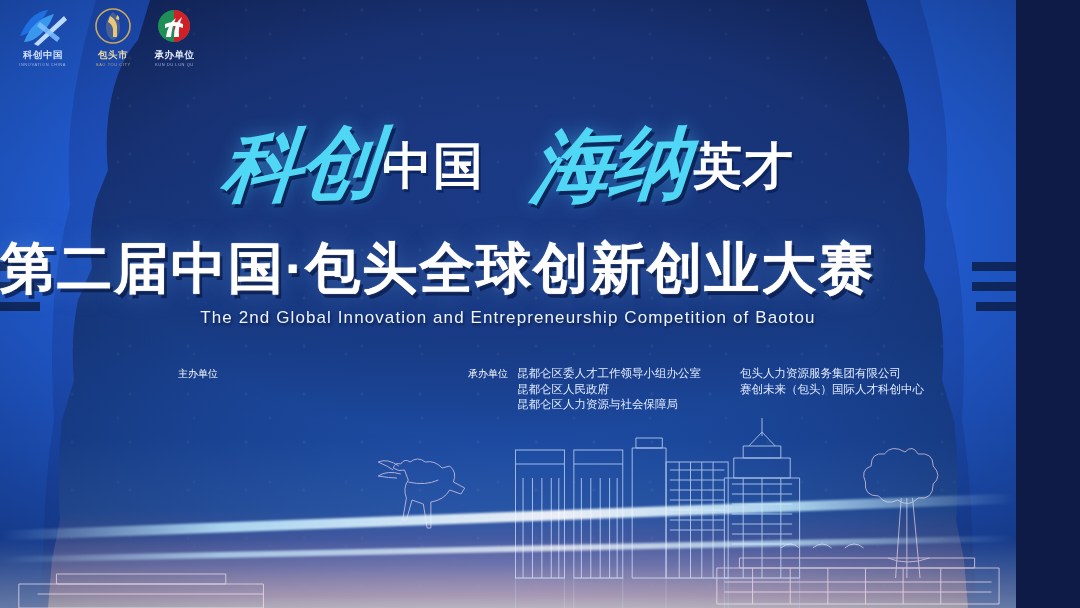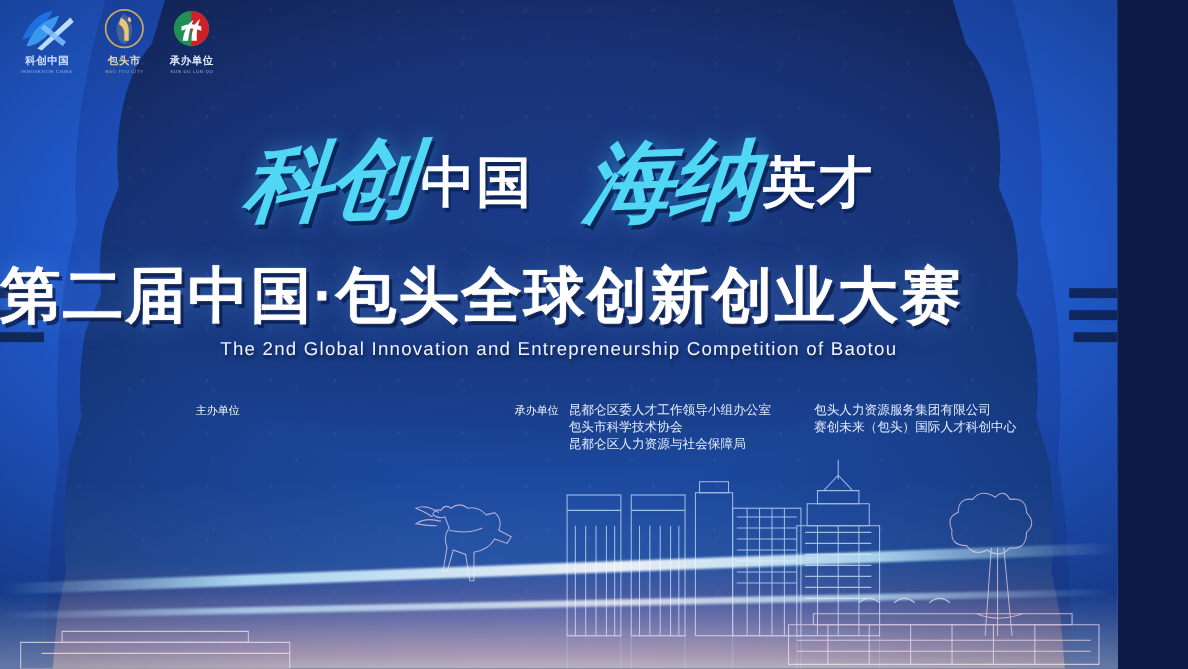--- a/index.html
+++ b/index.html
@@ -184,7 +184,7 @@
       <span class="lbl">承办单位</span>
       <div class="items">
         <div>昆都仑区委人才工作领导小组办公室</div>
-        <div>包头市科学技术协会</div>
+        <div>昆都仑区人民政府</div>
         <div>昆都仑区人力资源与社会保障局</div>
       </div>
     </div>

